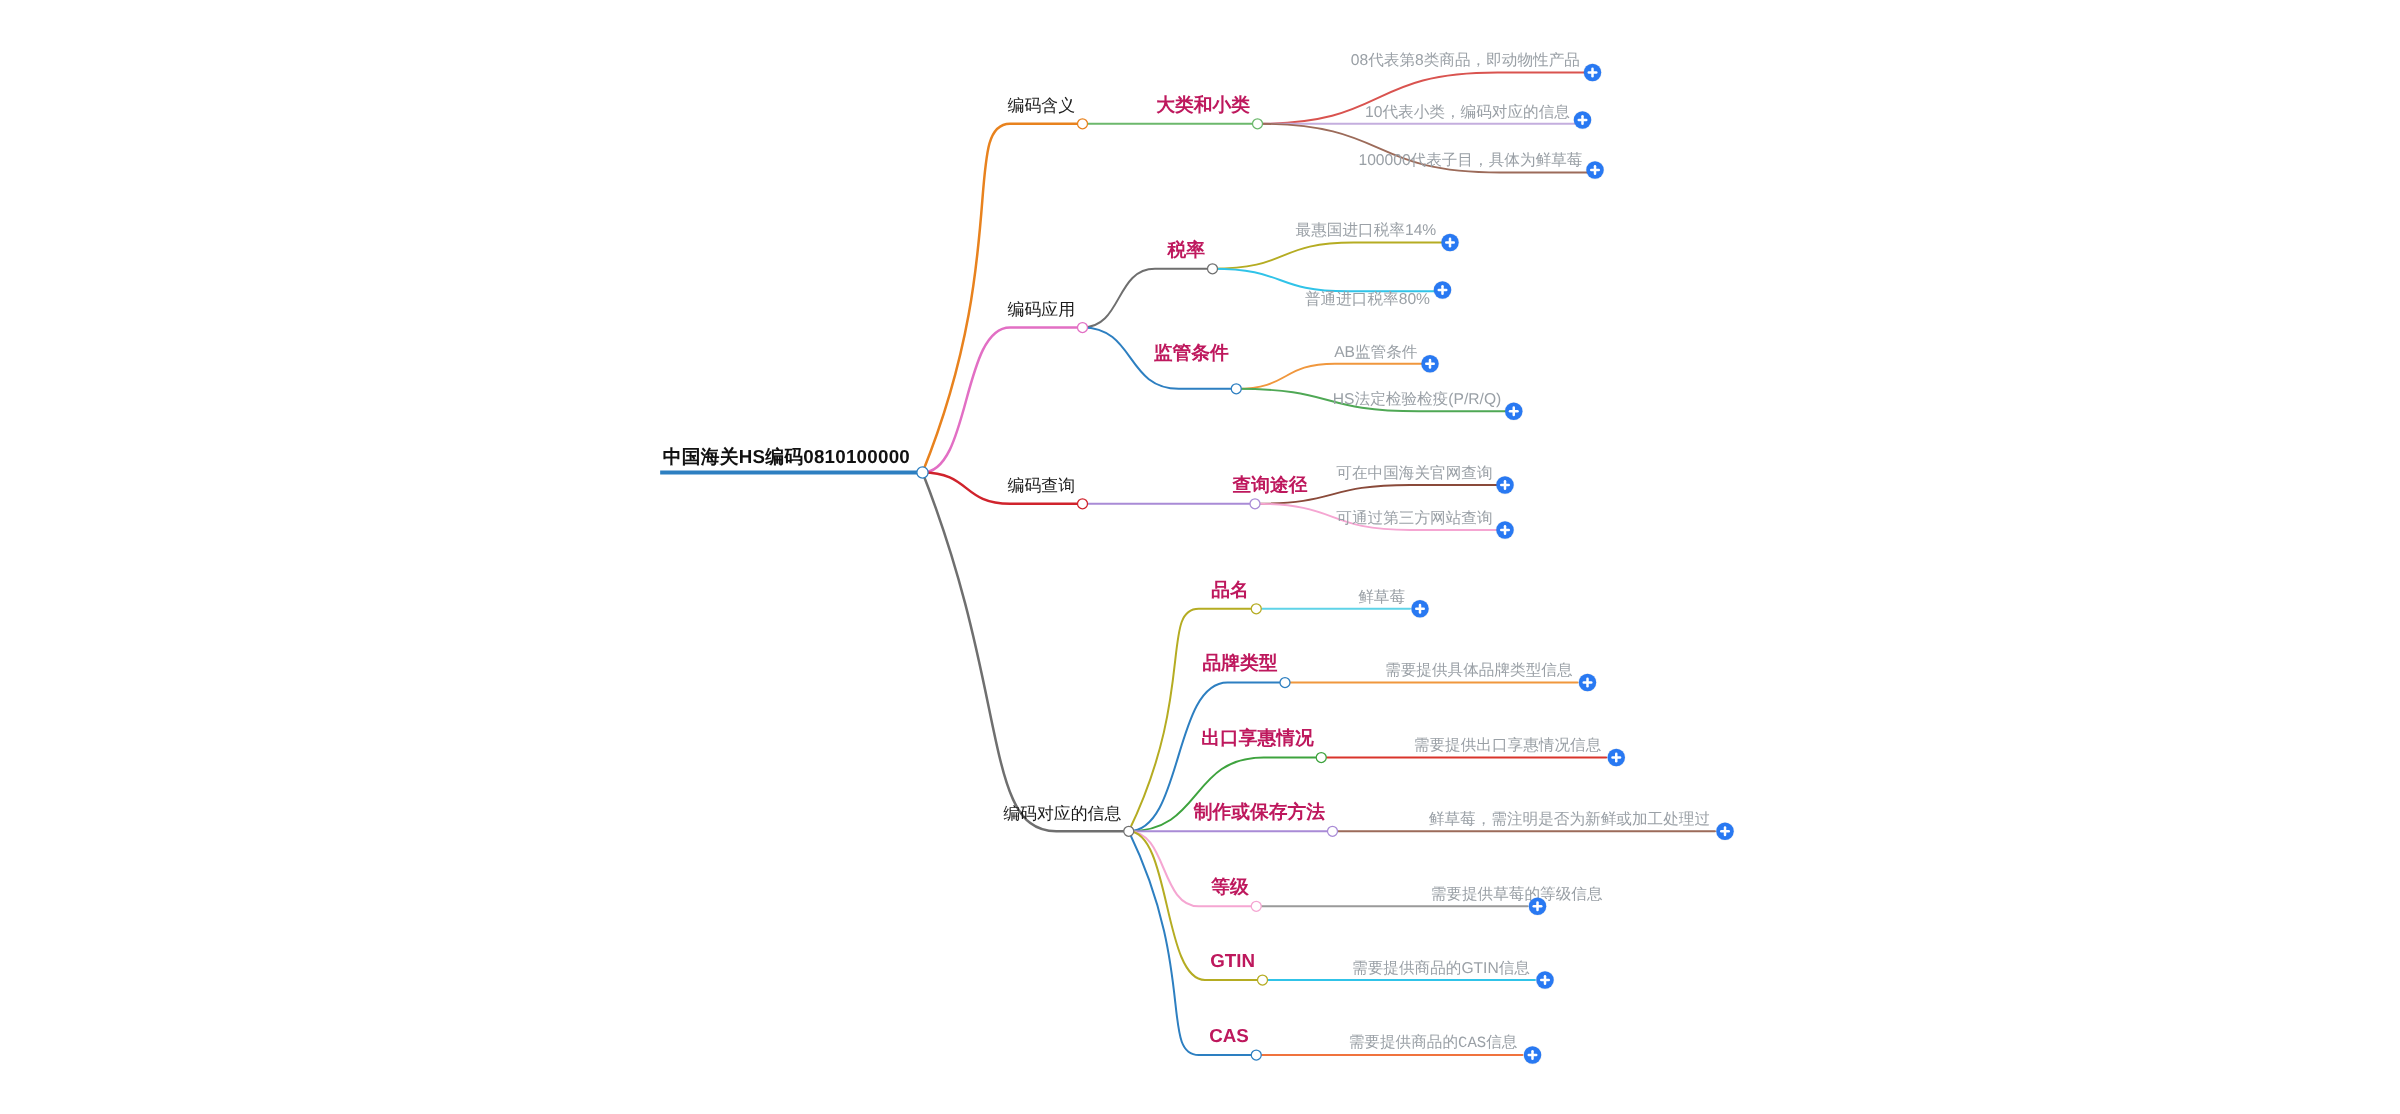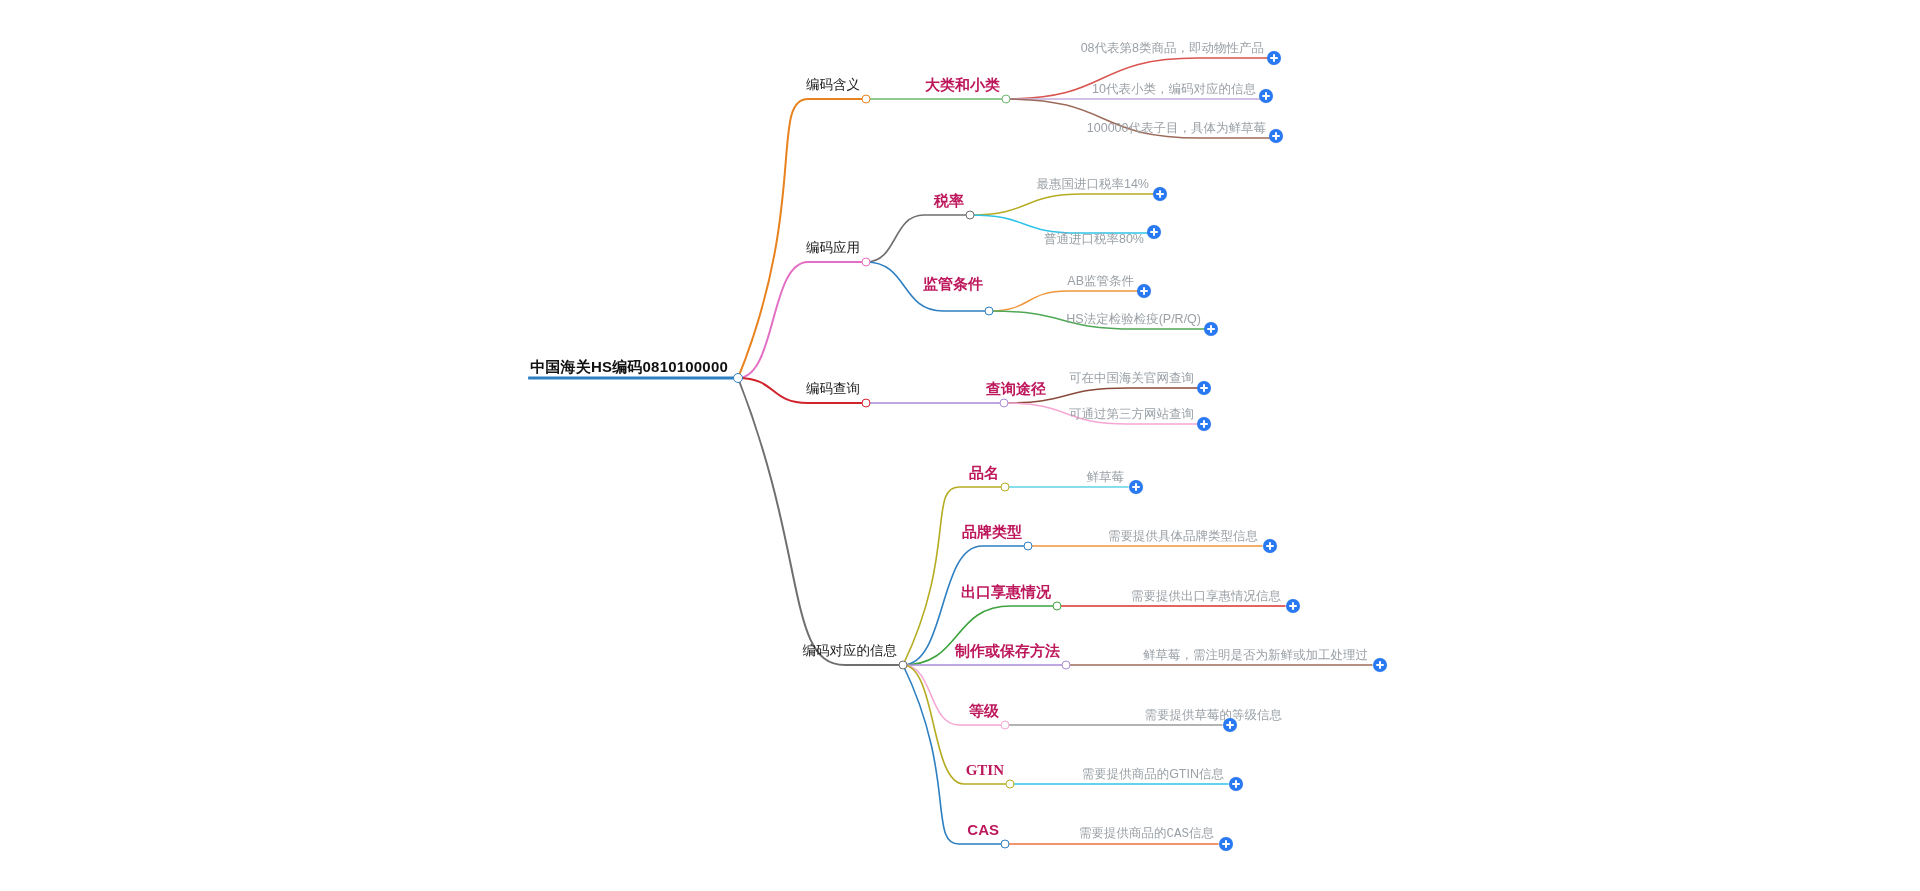--- a/index.html
+++ b/index.html
@@ -135,7 +135,7 @@
       <div class="knot" style="left: 1005px; top: 725px; border-color: rgb(245, 166, 210);"></div>
       <div class="lbl leaf" style="left: 1282px; top: 723px; text-align: center;">需要提供草莓的等级信息</div>
       <div class="plus" style="left: 1230px; top: 725px;"></div>
-      <div class="lbl l2" style="left: 1004px; top: 778px; font-family: Liberation Serif, serif;">GTIN</div>
+      <div class="lbl l2" style="left: 1004px; top: 778px;">GTIN</div>
       <div class="knot" style="left: 1010px; top: 784px; border-color: rgb(181, 172, 34);"></div>
       <div class="lbl leaf" style="left: 1224px; top: 782px;">需要提供商品的GTIN信息</div>
       <div class="plus" style="left: 1236px; top: 784px;"></div>

